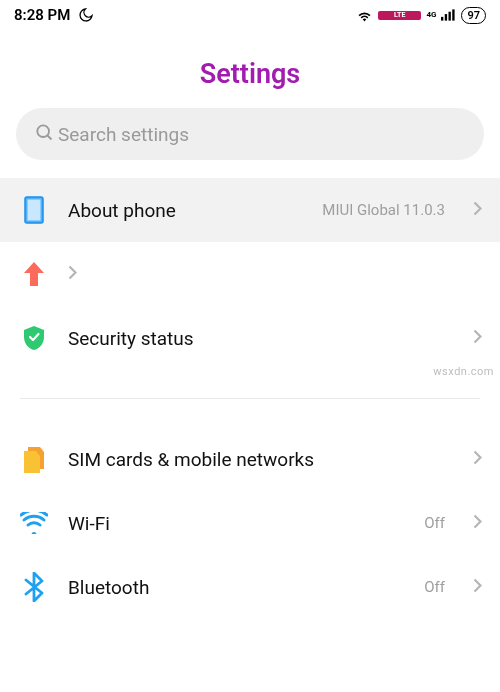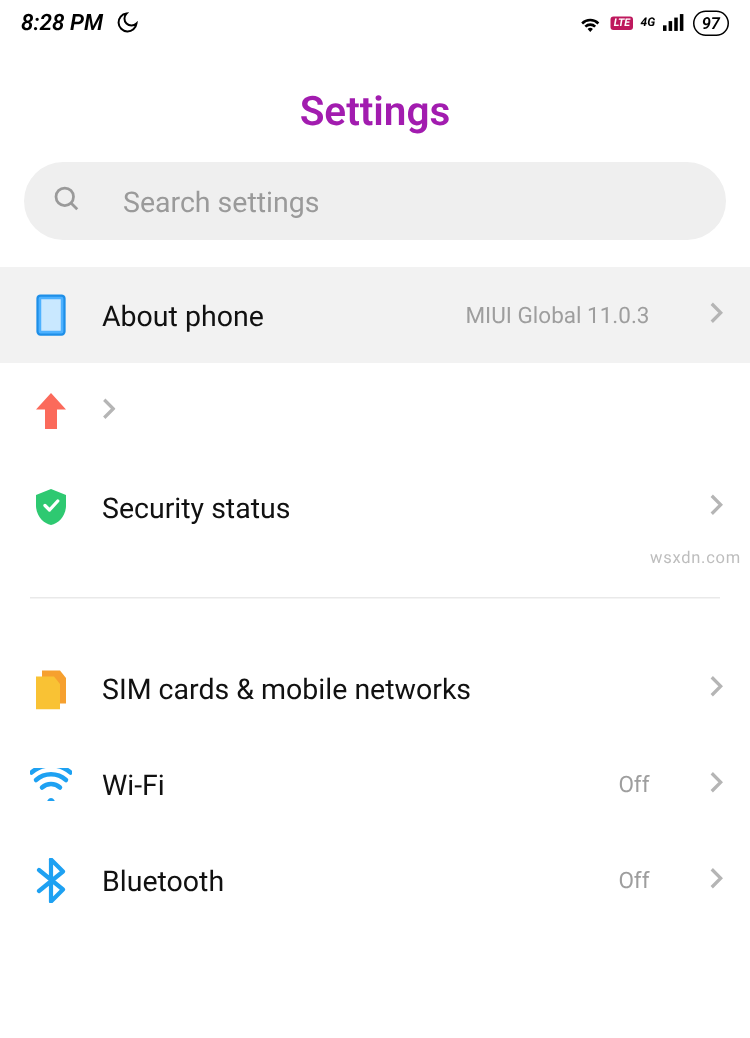--- a/index.html
+++ b/index.html
@@ -23,7 +23,6 @@
       font-size: 15px;
       font-weight: 600;
       color: #000;
-      font-style: italic;
     }
     .status-left {
       display: flex;

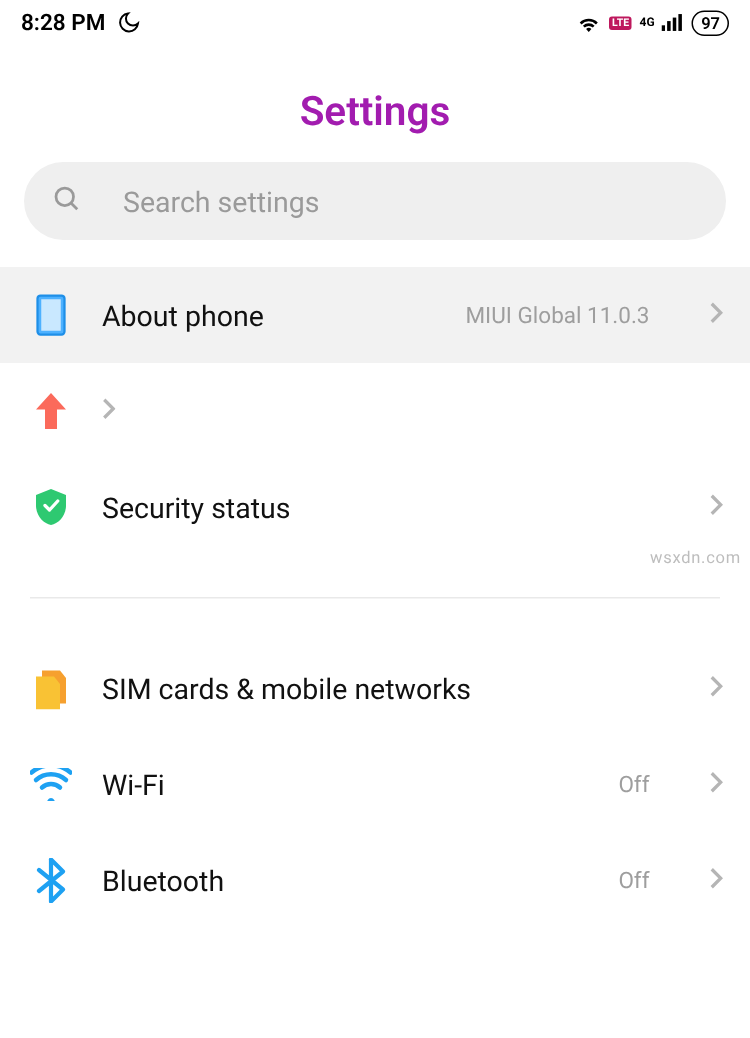--- a/index.html
+++ b/index.html
@@ -136,7 +136,7 @@
         <path d="M12 18l-2.5-3a4 4 0 0 1 5 0L12 18zm-5.5-6a8 8 0 0 1 11 0l-1.7 1.8a5.5 5.5 0 0 0-7.6 0L6.5 12zm-3-3a12 12 0 0 1 17 0l-1.7 1.8a9.5 9.5 0 0 0-13.6 0L3.5 9z" fill="#000"></path>
       </svg>
     </span>
-    <span style="background:#be185d;color:#fff;font-size:7px;font-weight:700;padding:1px 2px;border-radius:2px;line-height:1;">
+    <span style="background:#be185d;color:#fff;font-size:7px;font-weight:700;padding:1px 16px;border-radius:2px;line-height:1;">
       <span>LTE</span>
     </span>
     <span style="font-size:8px;font-weight:700;display:flex;flex-direction:column;line-height:0.9;">

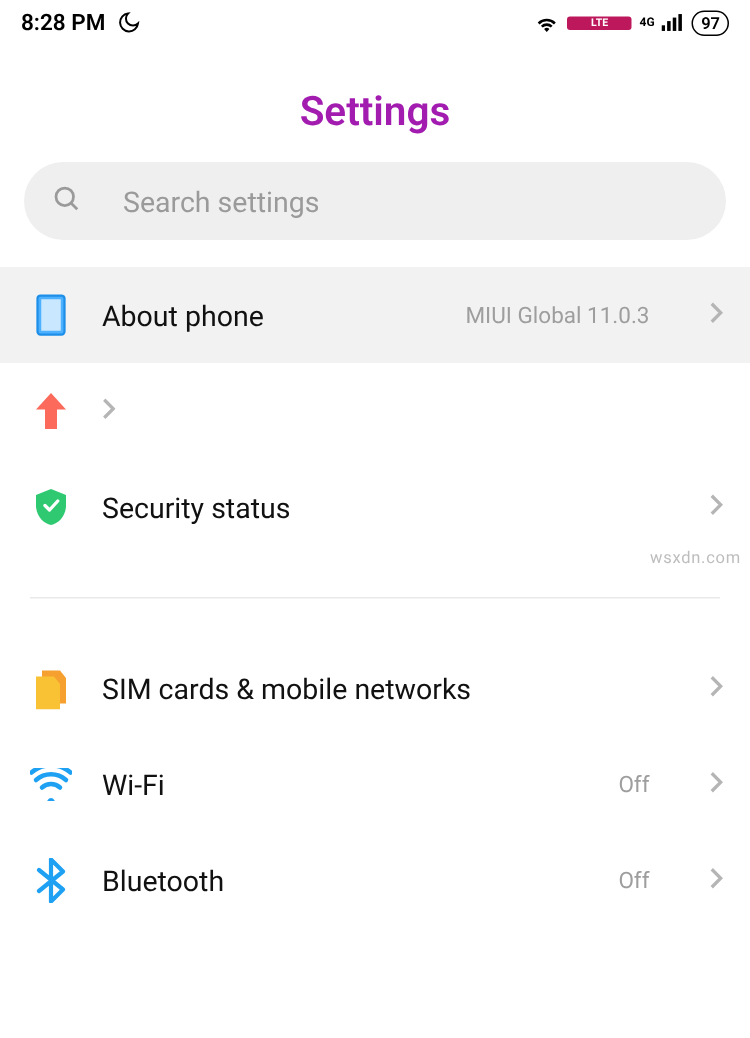--- a/index.html
+++ b/index.html
@@ -62,7 +62,7 @@
       display: flex;
       align-items: center;
       padding: 14px 18px;
-      gap: 28px;
+      gap: 4px;
     }
     .search-box .placeholder {
       color: #9a9a9a;

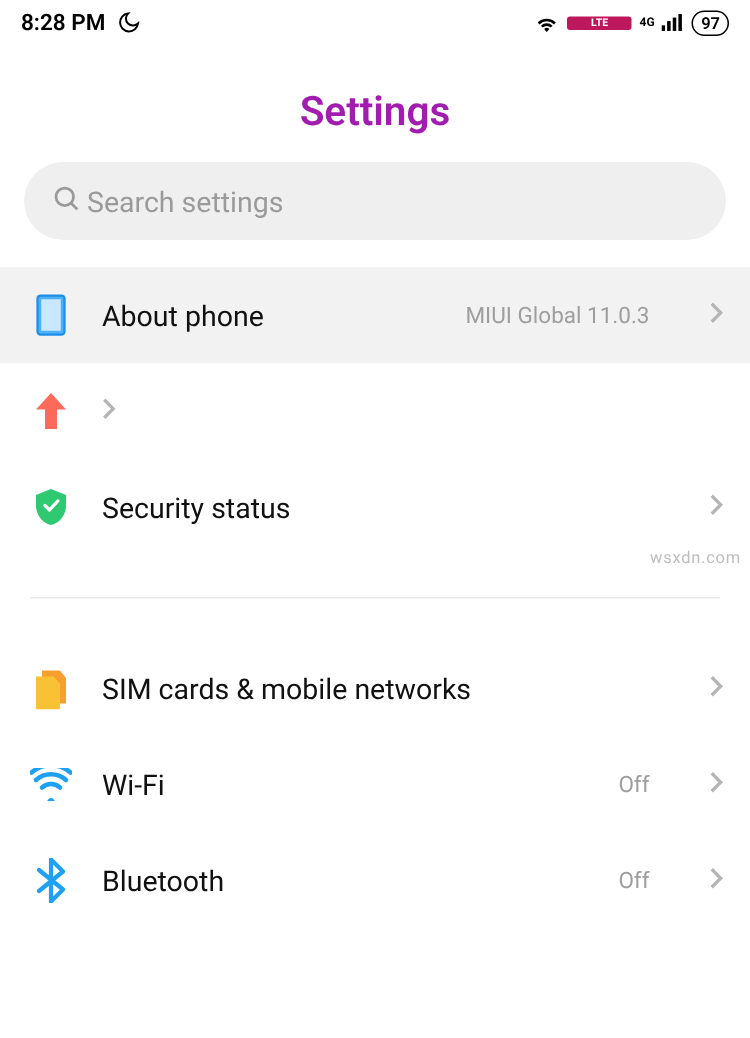--- a/index.html
+++ b/index.html
@@ -95,7 +95,7 @@
     .item-detail {
       font-size: 15px;
       color: #9e9e9e;
-      margin-right: 20px;
+      margin-right: 8px;
     }
     .chevron {
       flex-shrink: 0;

